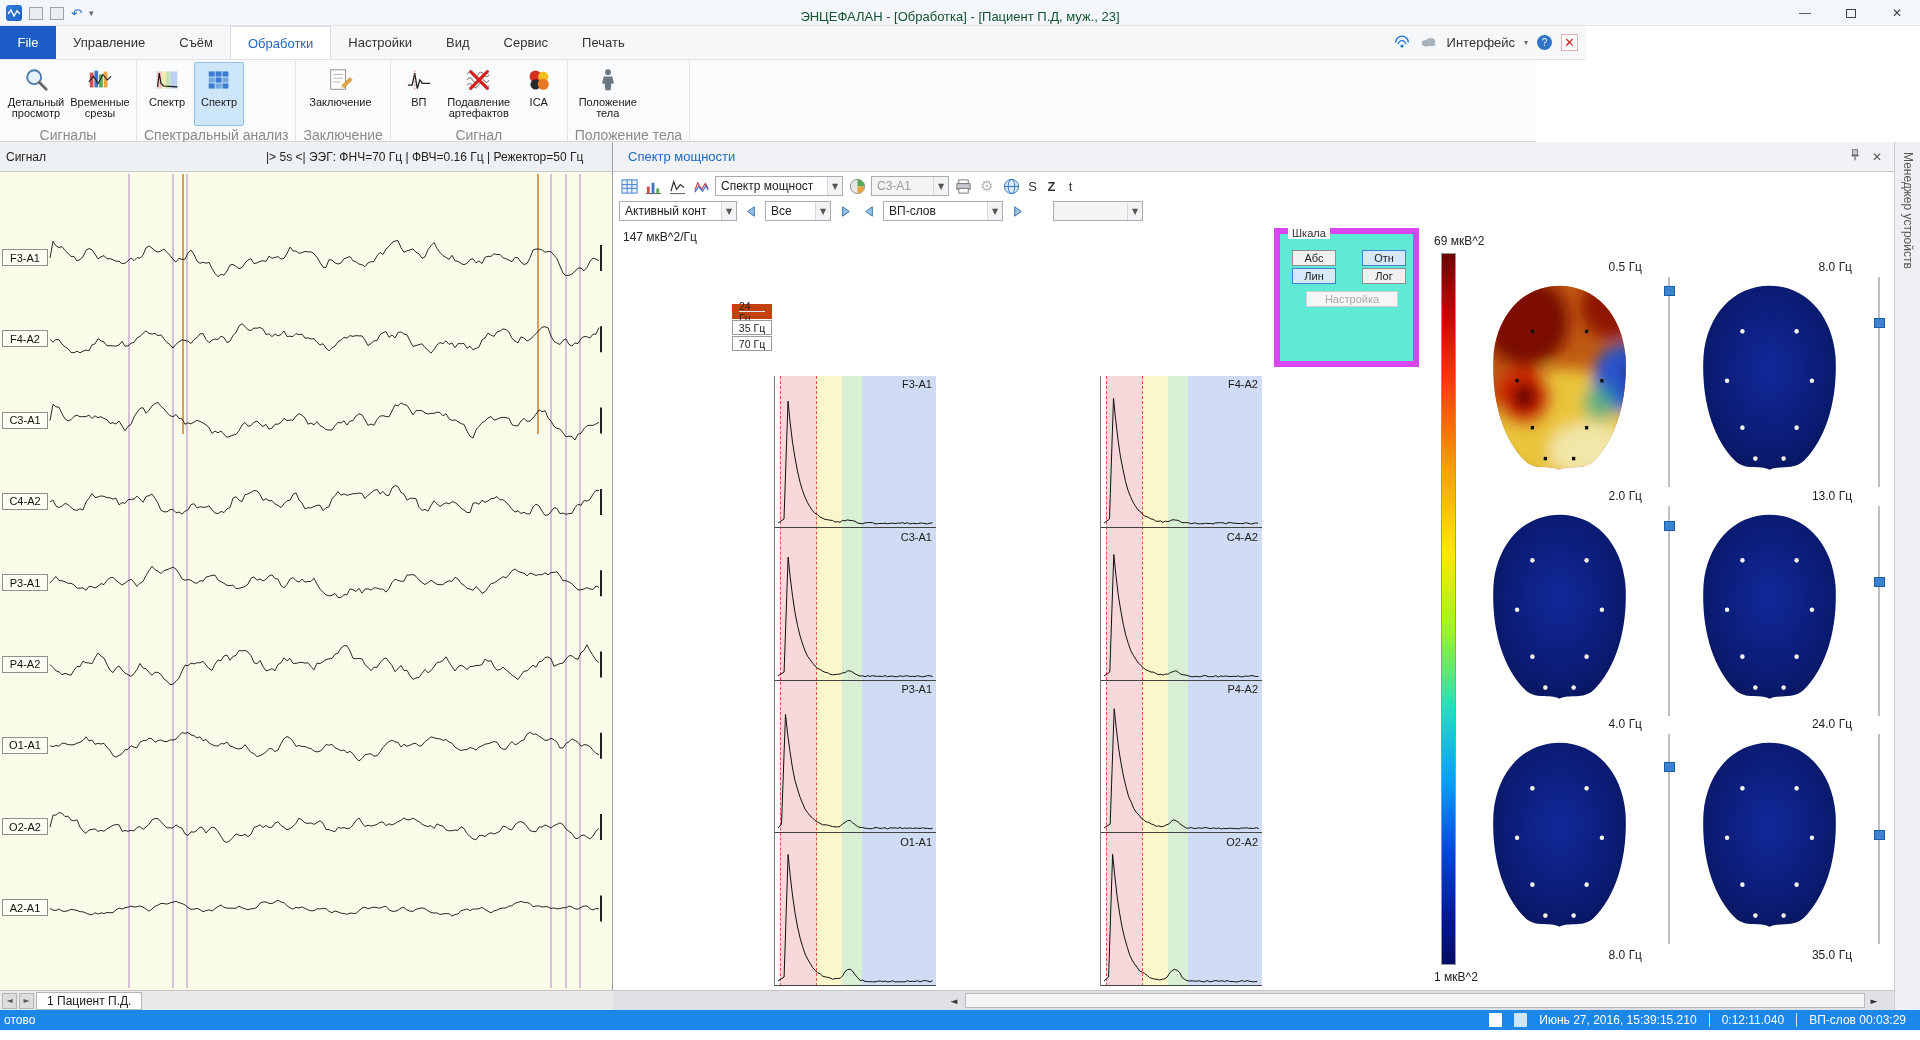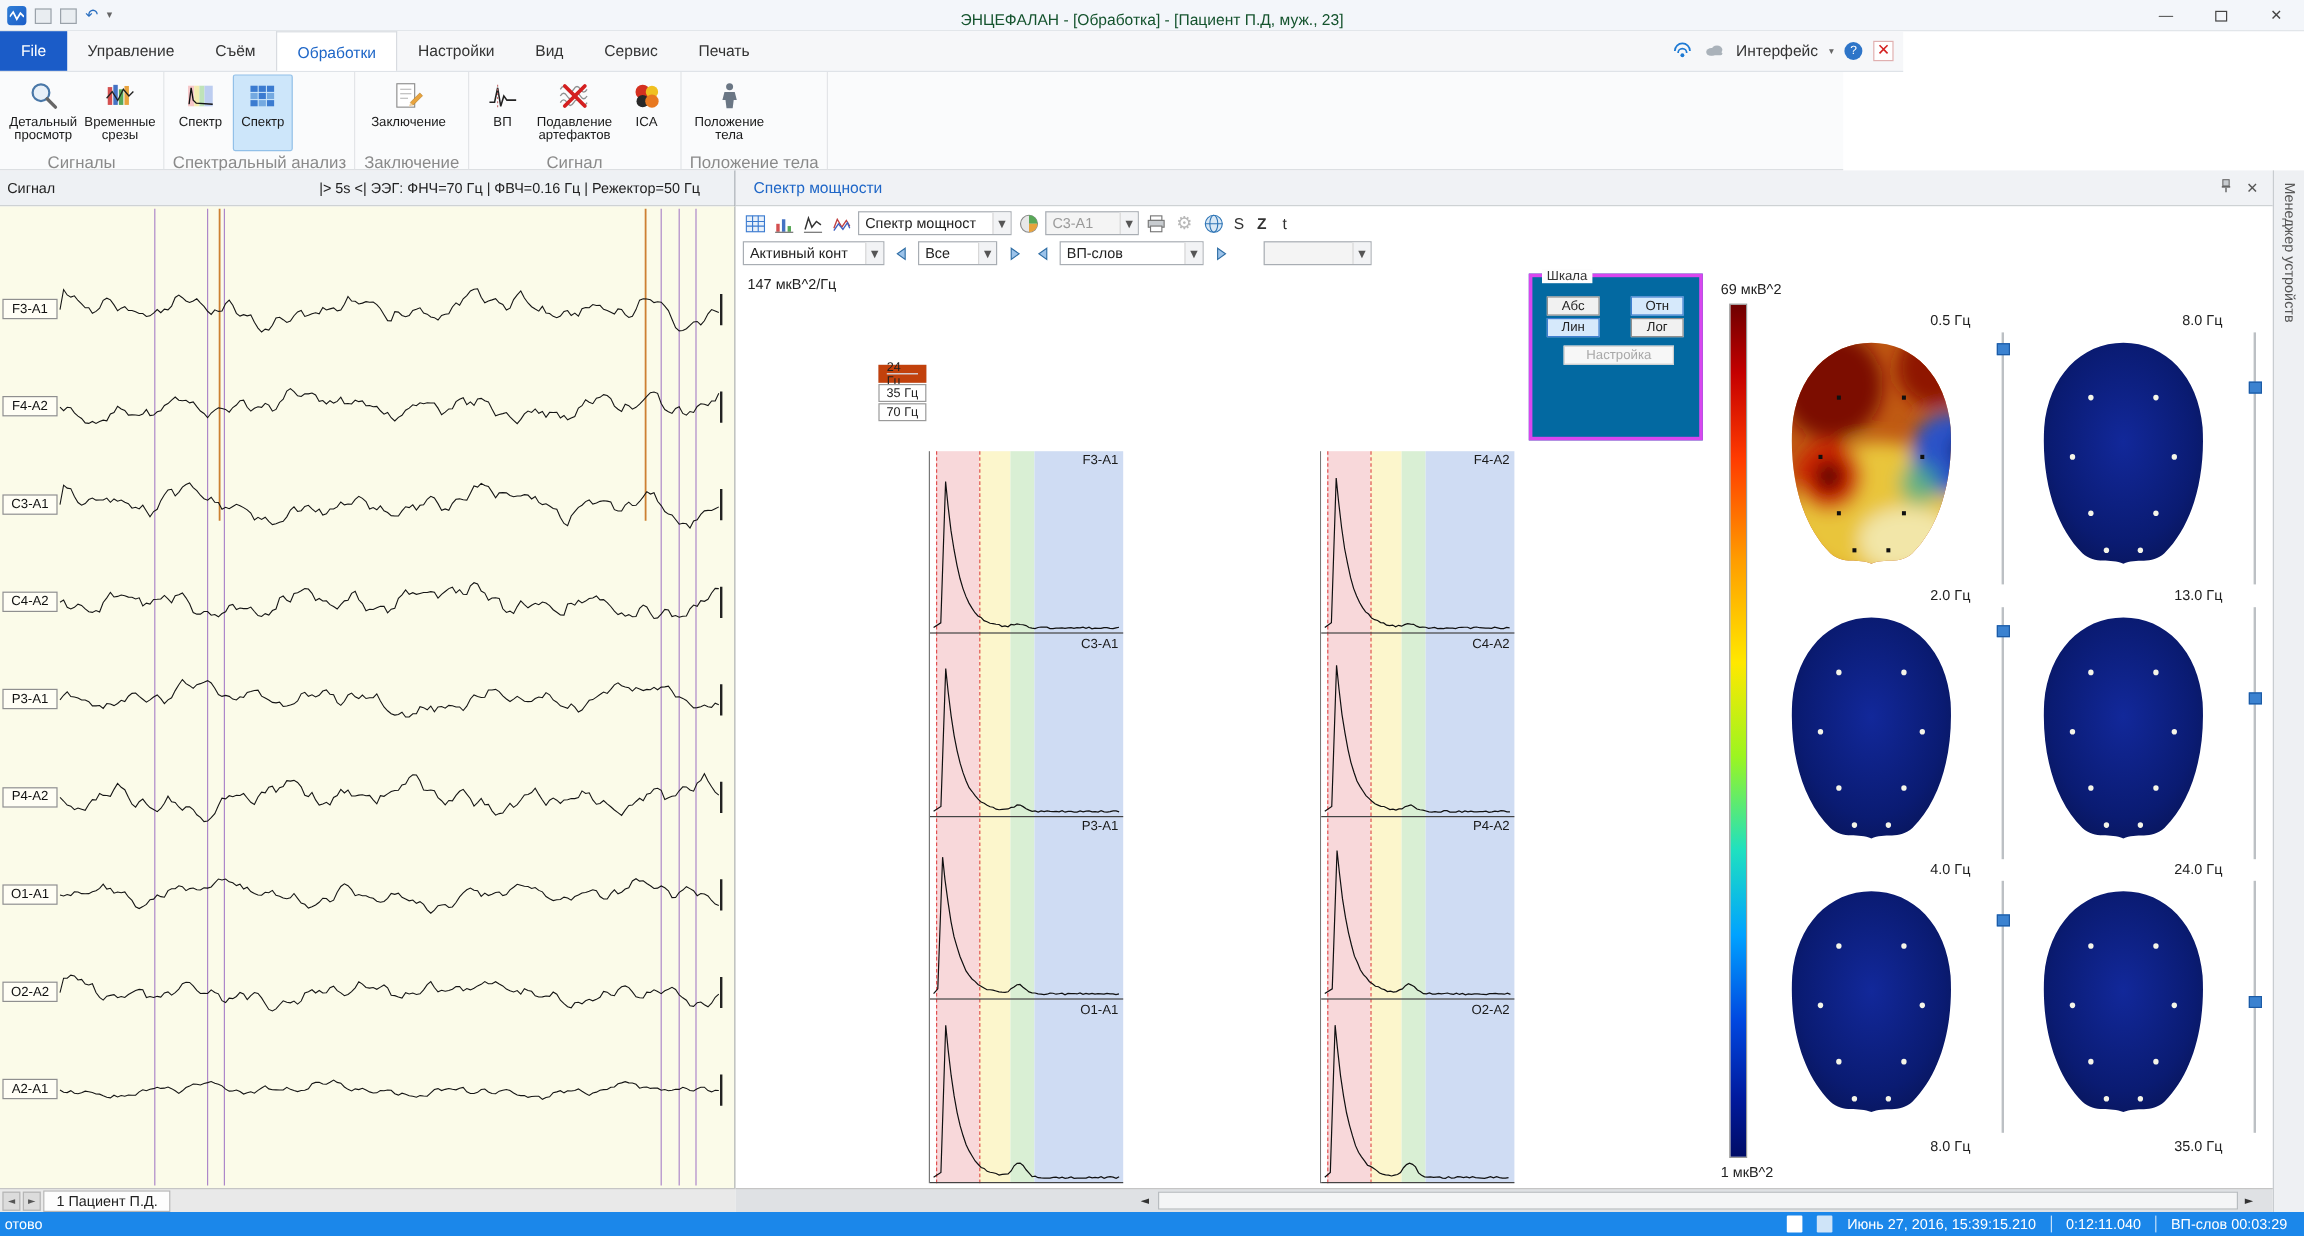--- a/index.html
+++ b/index.html
@@ -84,7 +84,7 @@
   .spec-sub svg{position:absolute;left:0;top:0;}
   .spec-sub-label{position:absolute;top:2px;right:4px;font-size:11px;color:#1a1a1a;}
 
-  #scale-box{position:absolute;left:661px;top:56px;width:145px;height:139px;border:3px solid #d946ef;background:#0369a1;}
+  #scale-box{position:absolute;left:661px;top:56px;width:145px;height:139px;border:6px solid #d946ef;background:#5eead4;}
   #scale-legend{position:absolute;top:-7px;left:8px;background:#fdfdfd;padding:0 4px;font-size:11px;color:#333;}
   .sbtn{position:absolute;width:44px;height:16px;font-size:11px;display:flex;align-items:center;justify-content:center;background:#f1f1f1;border:1px solid #8f8f8f;color:#222;}
   .sbtn.sel{background:#d6e9fb;border-color:#3f7fd0;}

